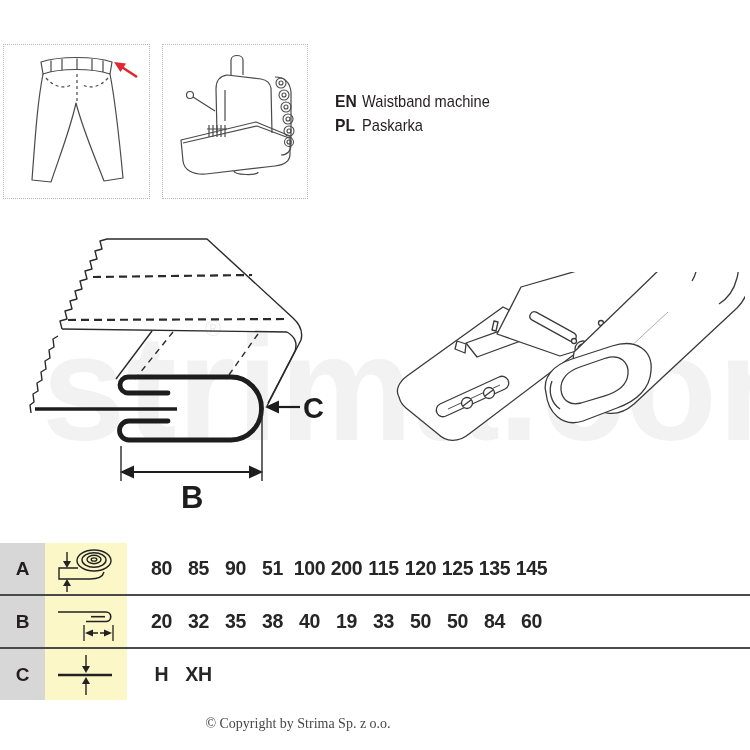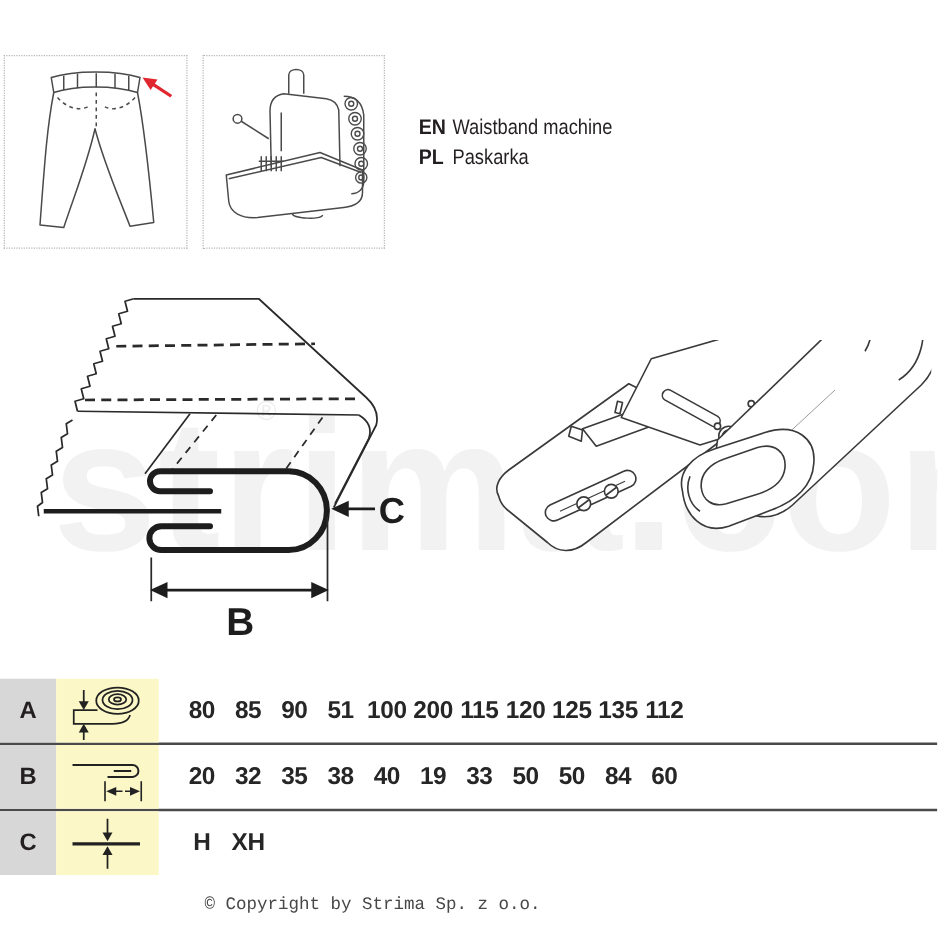--- a/index.html
+++ b/index.html
@@ -192,7 +192,7 @@
           <span class="cell">120</span>
           <span class="cell">125</span>
           <span class="cell">135</span>
-          <span class="cell">112</span>
+          <span class="cell">145</span>
         </div>
     </div>
     <div class="spec-row sep">

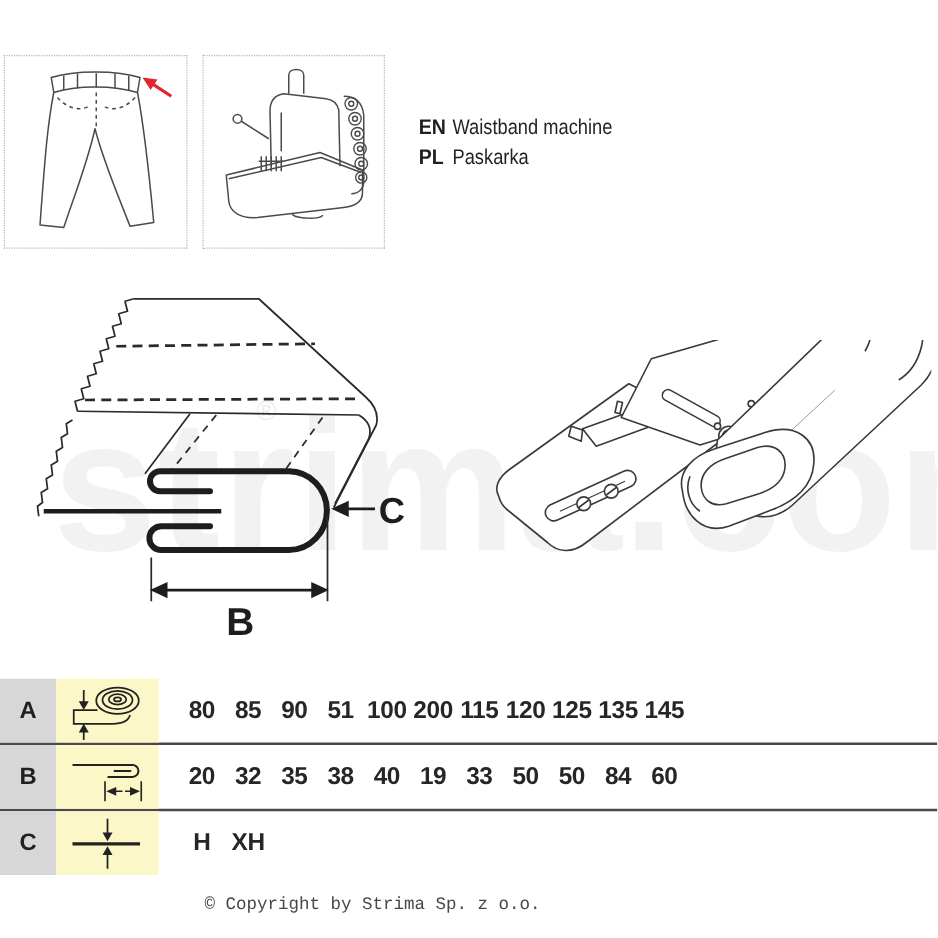--- a/index.html
+++ b/index.html
@@ -29,7 +29,7 @@
   .cell{display:inline-block;width:37px;text-align:center;font-size:19.5px;font-weight:700;
         letter-spacing:-.3px;color:#262626;}
   #footer{position:absolute;left:0;top:716px;width:596px;text-align:center;
-          font-family:Liberation Mono, monospace;font-size:14px;color:#474747;}
+          font-family:Liberation Serif, serif;font-size:14px;color:#474747;}
   text{font-family:"Liberation Sans",sans-serif;}
 </style>
 </head>

